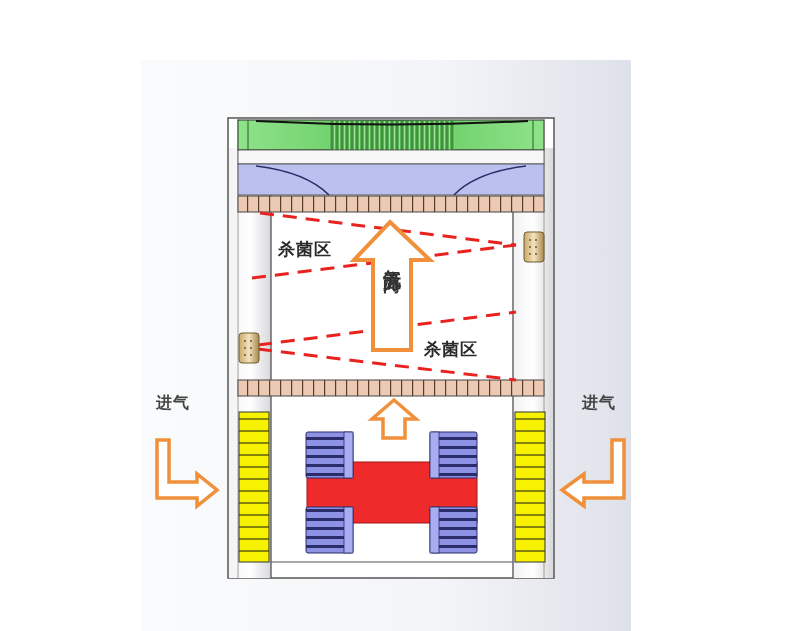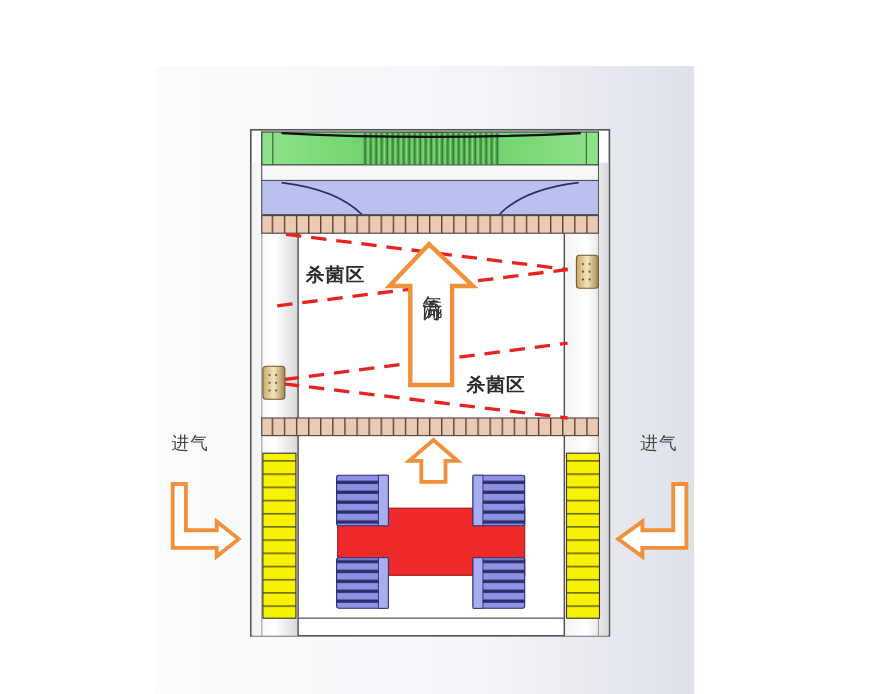--- a/index.html
+++ b/index.html
@@ -6,7 +6,7 @@
     body { width:800px; height:631px; position:relative; overflow:hidden;
            font-family: "DejaVu Sans", sans-serif; }
     #stage { position:absolute; left:16px; top:0; width:800px; height:631px;border-radius:12px; }
-    .label { position:absolute; color:#333; font-family:"DejaVu Sans", sans-serif; }
+    .label { position:absolute; color:#333; font-family:"DejaVu Sans", sans-serif;font-weight:bold; }
     .zone-label { font-size:17px; font-weight:bold; color:#2a2a2a; letter-spacing:1px; }
     .intake-label { font-size:16px; color:#444; letter-spacing:1px; }
     .flow-label { font-size:18px; color:#333; writing-mode:vertical-rl; letter-spacing:2px; }

